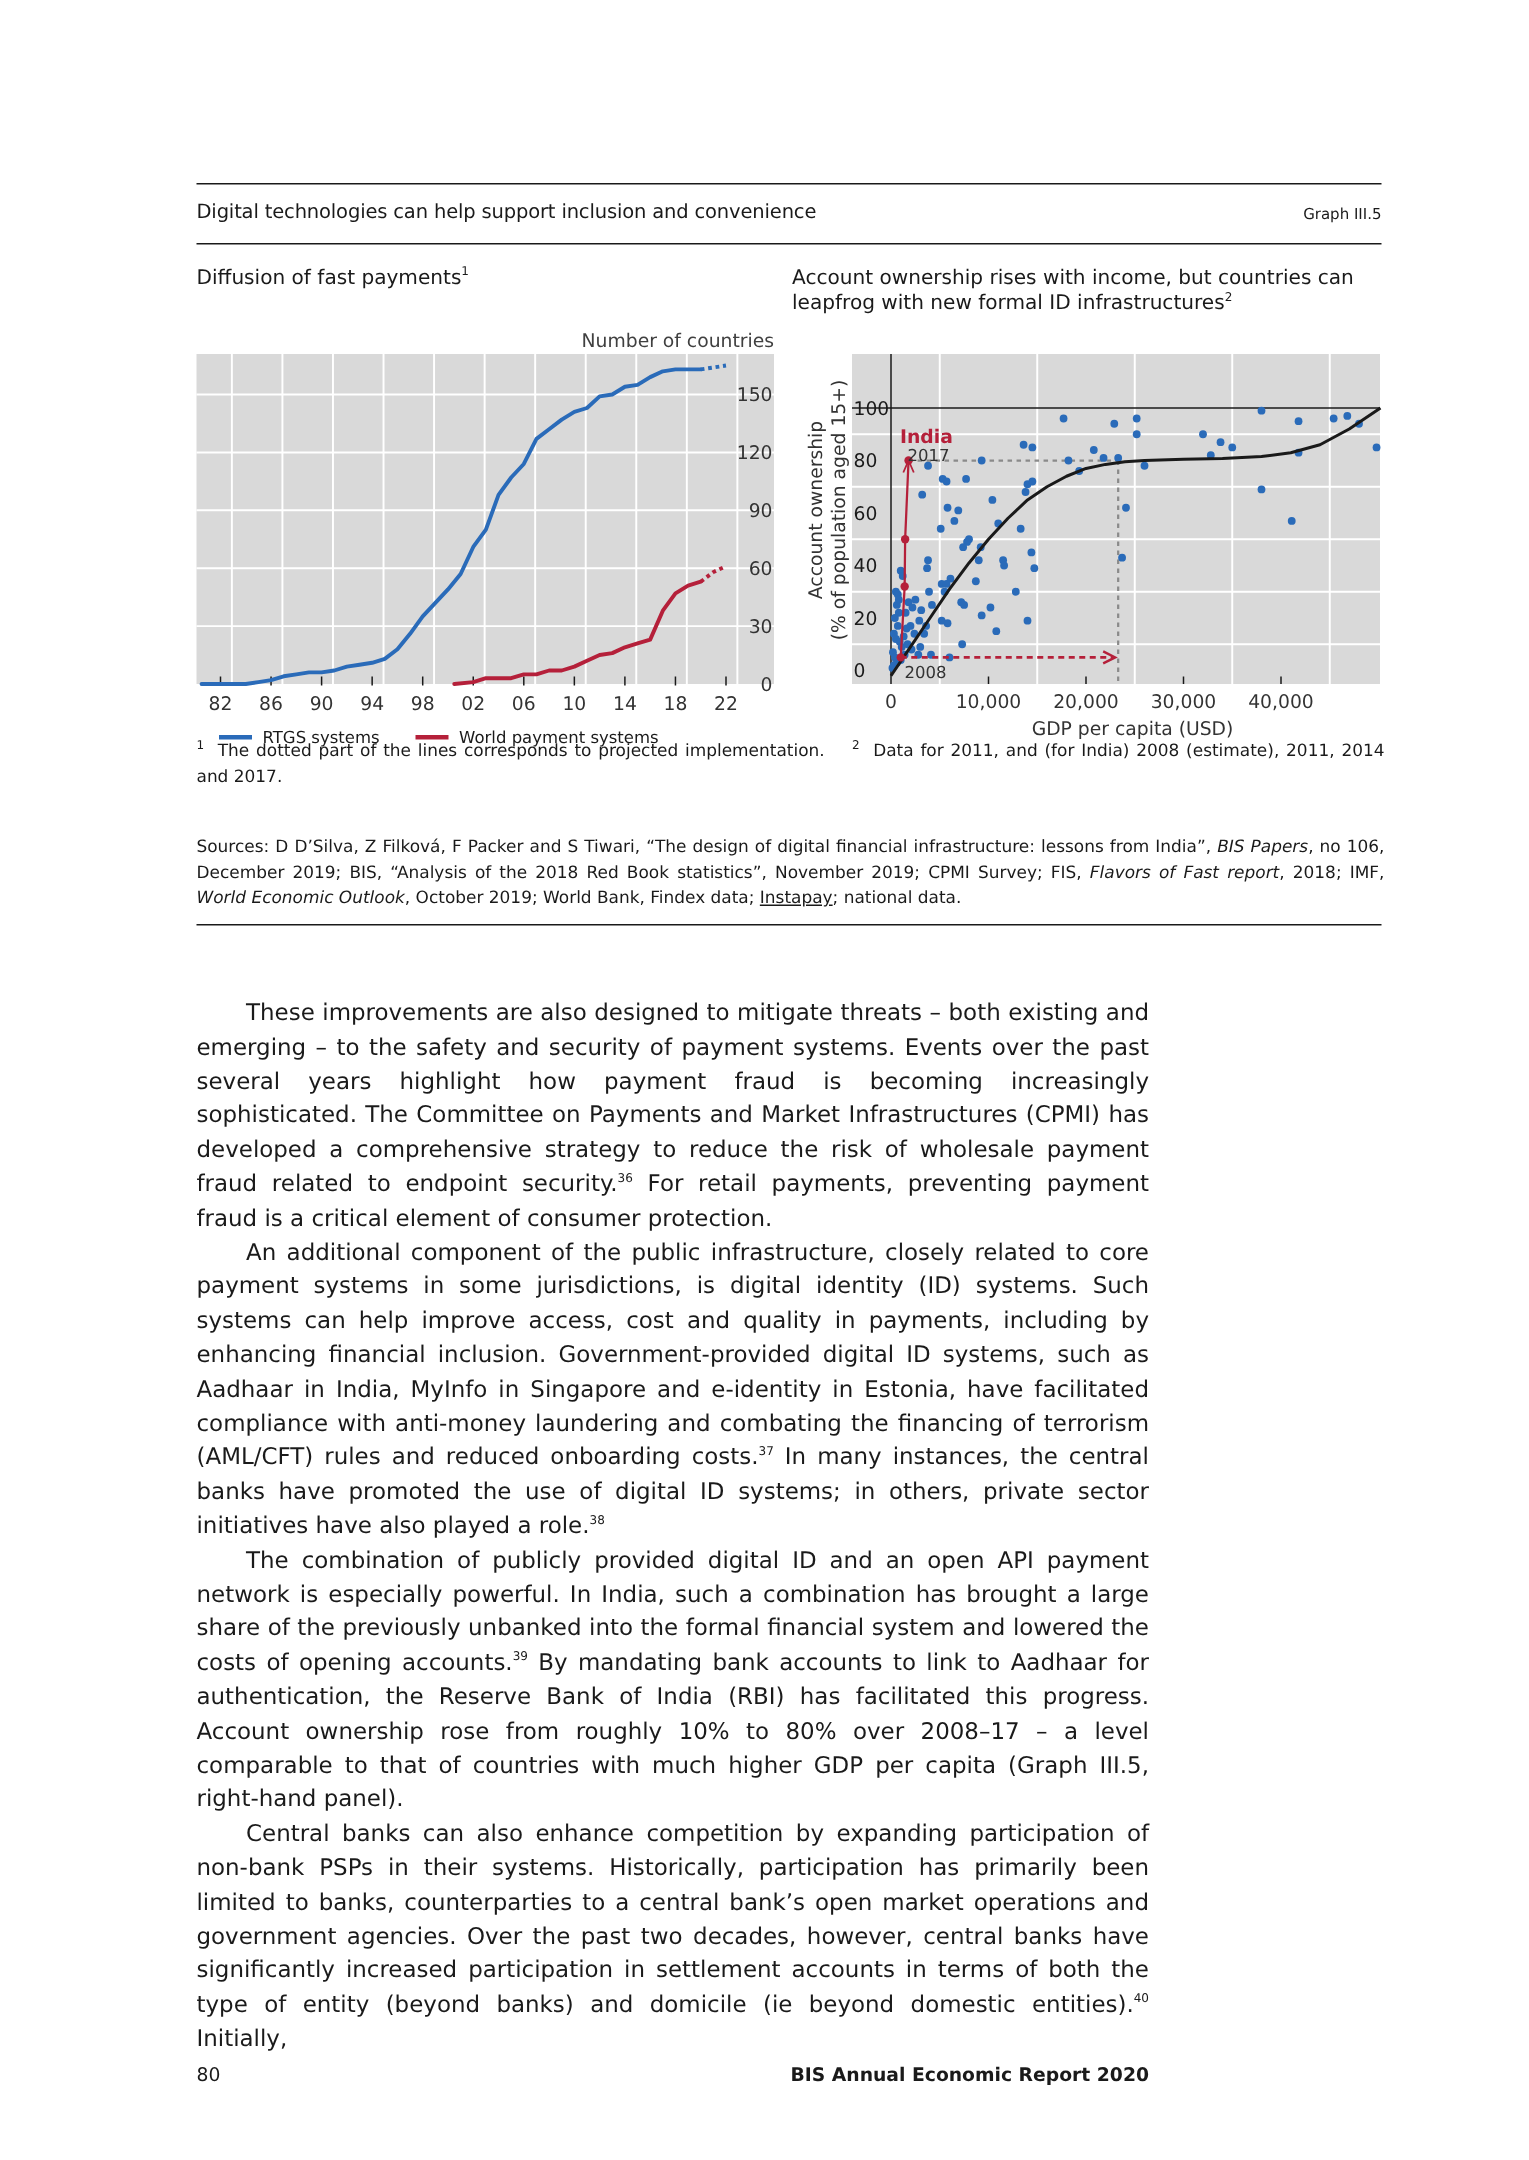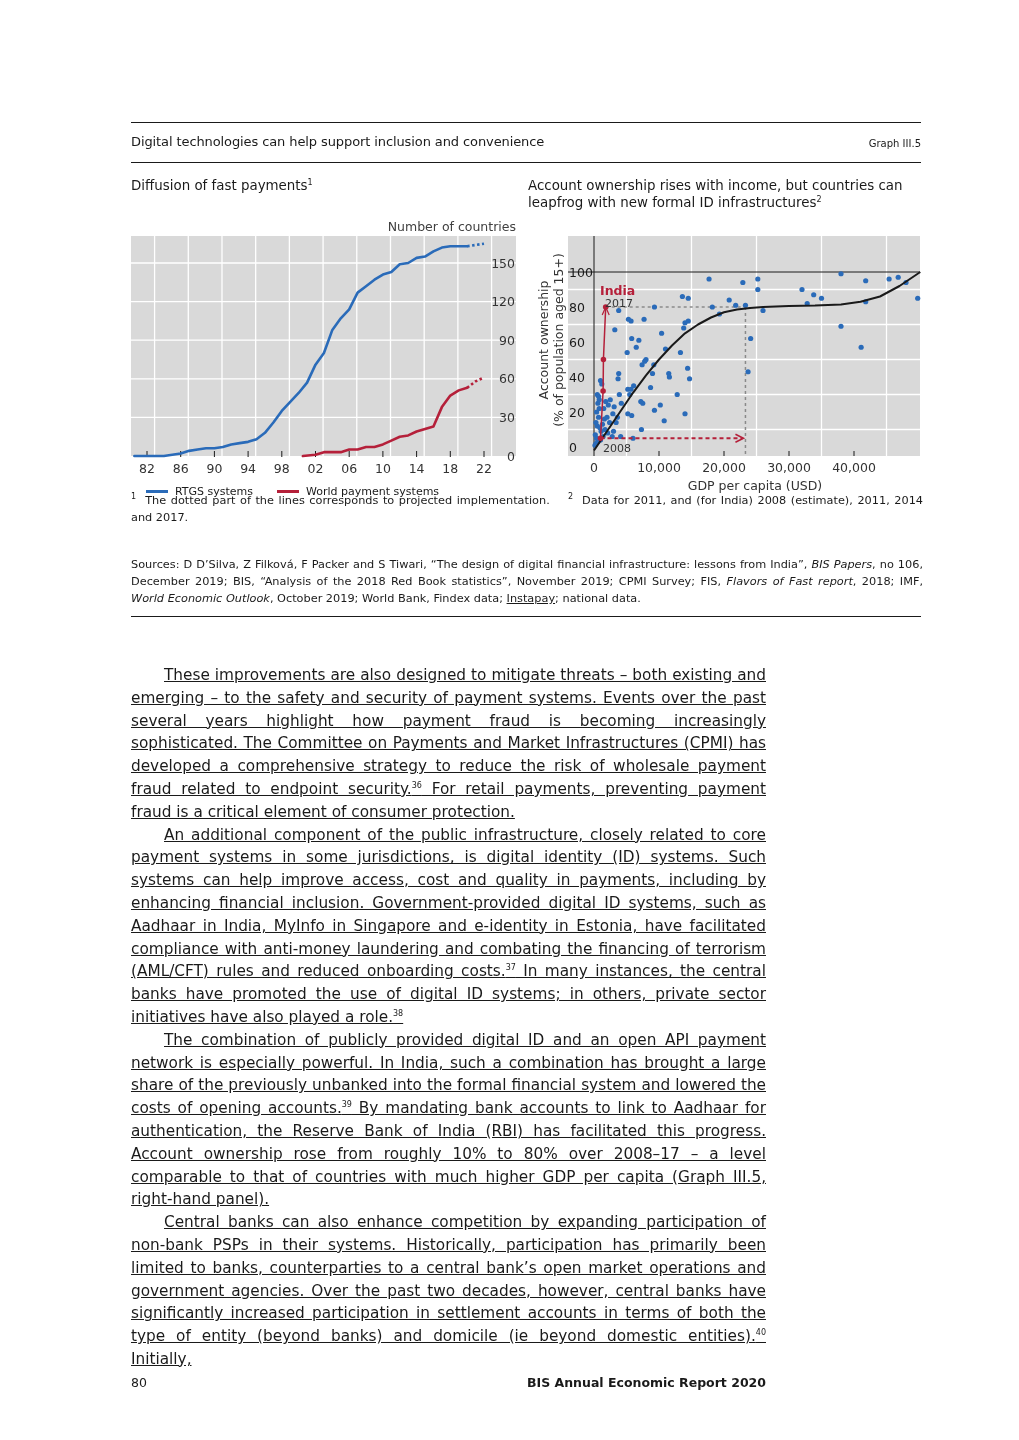--- a/index.html
+++ b/index.html
@@ -258,7 +258,7 @@
 
 <div class="abs fn" style="left:131px; top:556px; width:792px; text-align:justify;"><span>Sources: D D’Silva, Z Filková, F Packer and S Tiwari, “The design of digital financial infrastructure: lessons from India”, </span><i>BIS Papers</i><span>, no 106, December 2019; BIS, “Analysis of the 2018 Red Book statistics”, November 2019; CPMI Survey; FIS, </span><i>Flavors of Fast report</i><span>, 2018; IMF, </span><i>World Economic Outlook</i><span>, October 2019; World Bank, Findex data; </span><u style="cursor:pointer;">Instapay</u><span>; national data.</span></div>
 
-<div class="abs body-text" style="top:664px;text-decoration:underline;">
+<div class="abs body-text" style="top:664px;">
   <p><span>These improvements are also designed to mitigate threats – both existing and emerging – to the safety and security of payment systems. Events over the past several years highlight how payment fraud is becoming increasingly sophisticated. The Committee on Payments and Market Infrastructures (CPMI) has developed a comprehensive strategy to reduce the risk of wholesale payment fraud related to endpoint security.</span><sup>36</sup><span> For retail payments, preventing payment fraud is a critical element of consumer protection.</span></p>
   <p><span>An additional component of the public infrastructure, closely related to core payment systems in some jurisdictions, is digital identity (ID) systems. Such systems can help improve access, cost and quality in payments, including by enhancing financial inclusion. Government-provided digital ID systems, such as Aadhaar in India, MyInfo in Singapore and e-identity in Estonia, have facilitated compliance with anti-money laundering and combating the financing of terrorism (AML/CFT) rules and reduced onboarding costs.</span><sup>37</sup><span> In many instances, the central banks have promoted the use of digital ID systems; in others, private sector initiatives have also played a role.</span><sup>38</sup></p>
   <p><span>The combination of publicly provided digital ID and an open API payment network is especially powerful. In India, such a combination has brought a large share of the previously unbanked into the formal financial system and lowered the costs of opening accounts.</span><sup>39</sup><span> By mandating bank accounts to link to Aadhaar for authentication, the Reserve Bank of India (RBI) has facilitated this progress. Account ownership rose from roughly 10% to 80% over 2008–17 – a level comparable to that of countries with much higher GDP per capita (Graph III.5, right-hand panel).</span></p>

